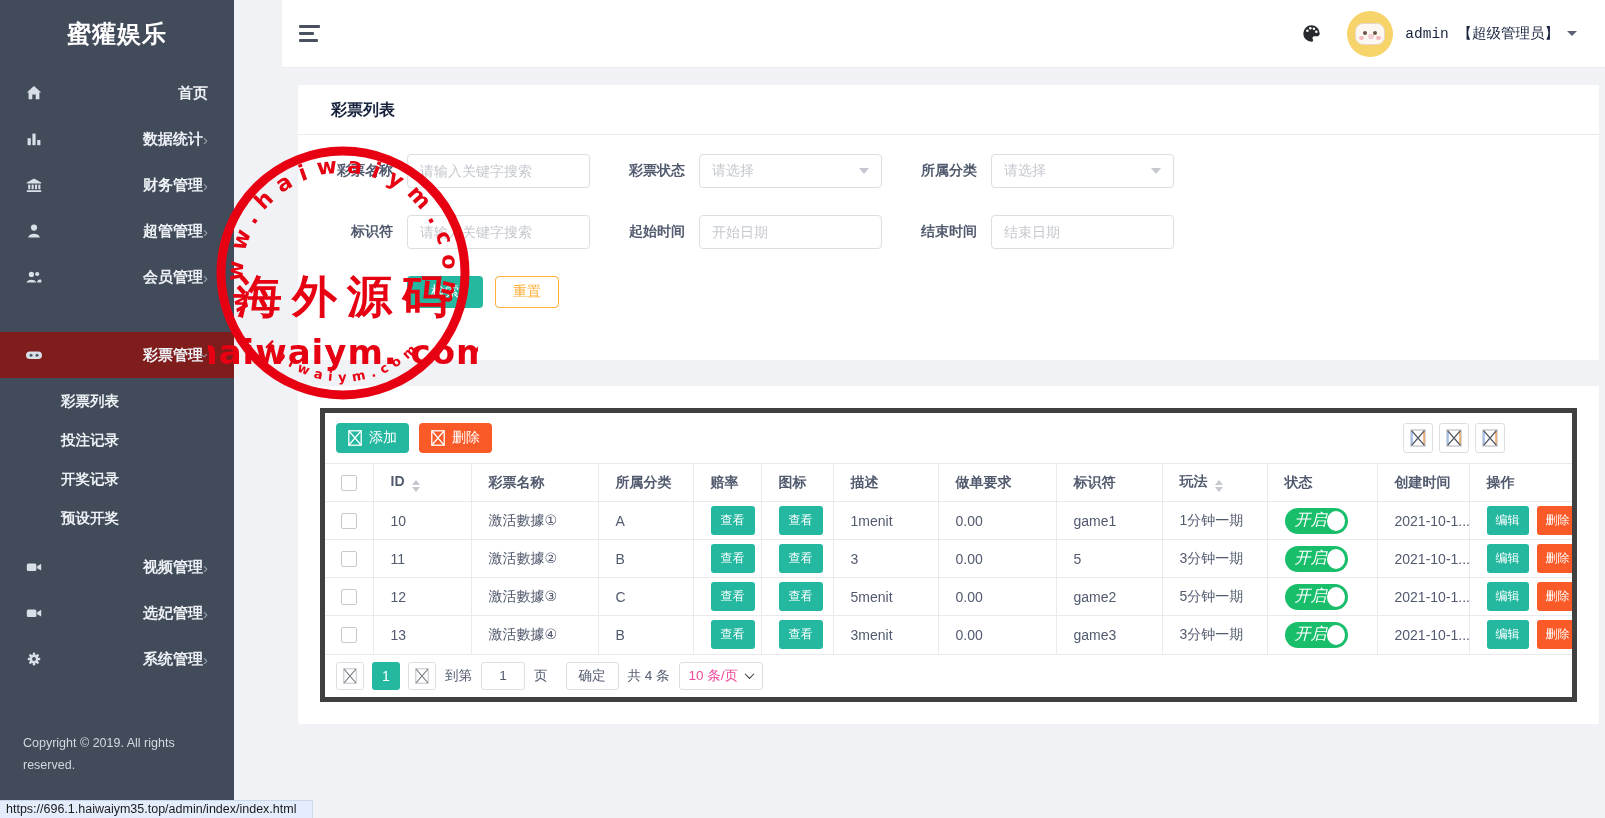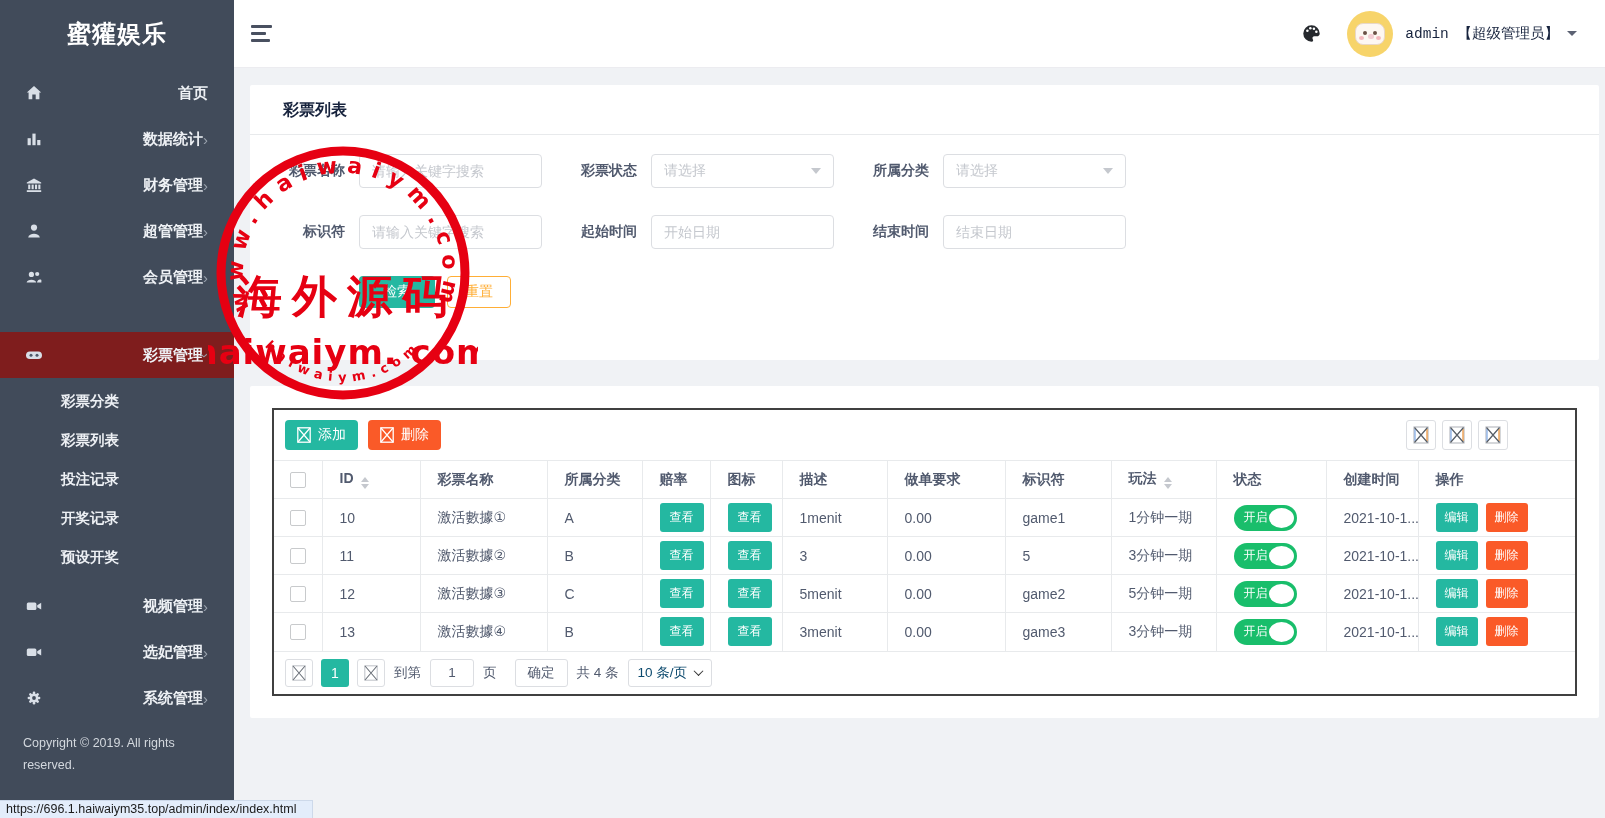--- a/index.html
+++ b/index.html
@@ -5,7 +5,7 @@
   * { box-sizing: border-box; margin: 0; padding: 0; }
   html,body { width:1605px; height:818px; overflow:hidden;
     font-family:"Liberation Sans","DejaVu Sans",sans-serif; background:#f0f2f5; }
-  .app { display:flex; width:100%; height:100%; position:relative; }
+  .app { display:flex; width:100%; height:100%; position:relative;gap:48px; }
 
   
   .sidebar { width:234px; min-width:234px; background:#414b5a; color:#e8ecf1; position:relative; }

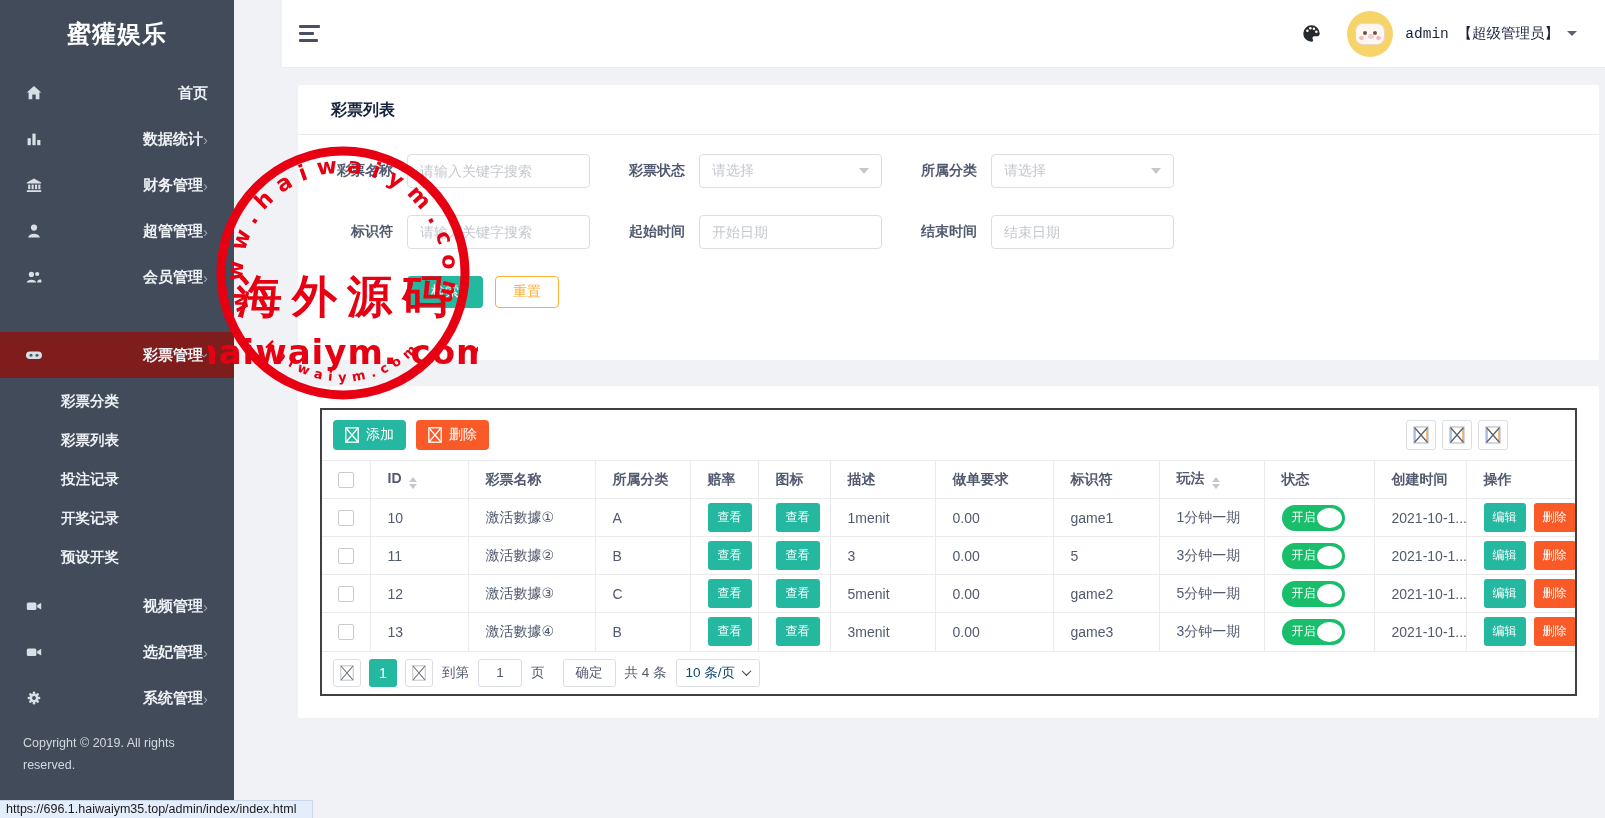--- a/index.html
+++ b/index.html
@@ -200,9 +200,6 @@
       </div>
 
       <div class="submenu">
-        <div class="sub-item">
-            <span>彩票分类</span>
-          </div>
         <div class="sub-item">
             <span>彩票列表</span>
           </div>

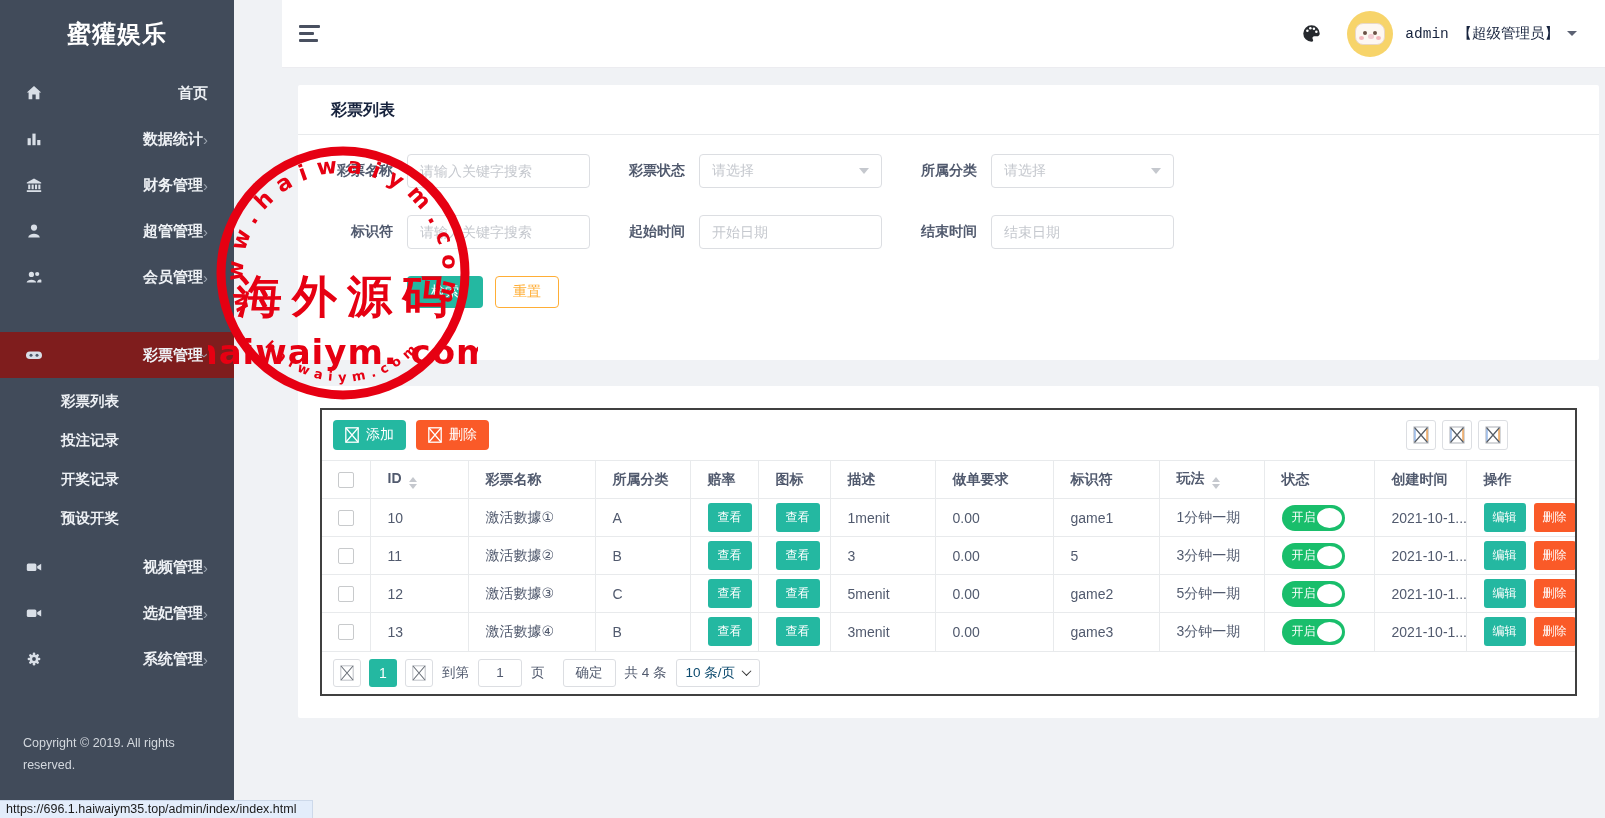--- a/index.html
+++ b/index.html
@@ -68,7 +68,7 @@
   .btn-reset { width:64px; background:#fff; color:#ffae36; border:1px solid #ffae36; }
 
   .card-table { margin-top:26px; padding:22px; }
-  .panel { border:2px solid #404040; }
+  .panel { border:5px solid #404040; }
   .tbl-toolbar { display:flex; align-items:center; padding:10px 11px; }
   .btn-add { background:#24b8a1; color:#fff; height:30px; padding:0 12px; margin-right:10px; }
   .btn-del { background:#fa5a28; color:#fff; height:30px; padding:0 12px; }

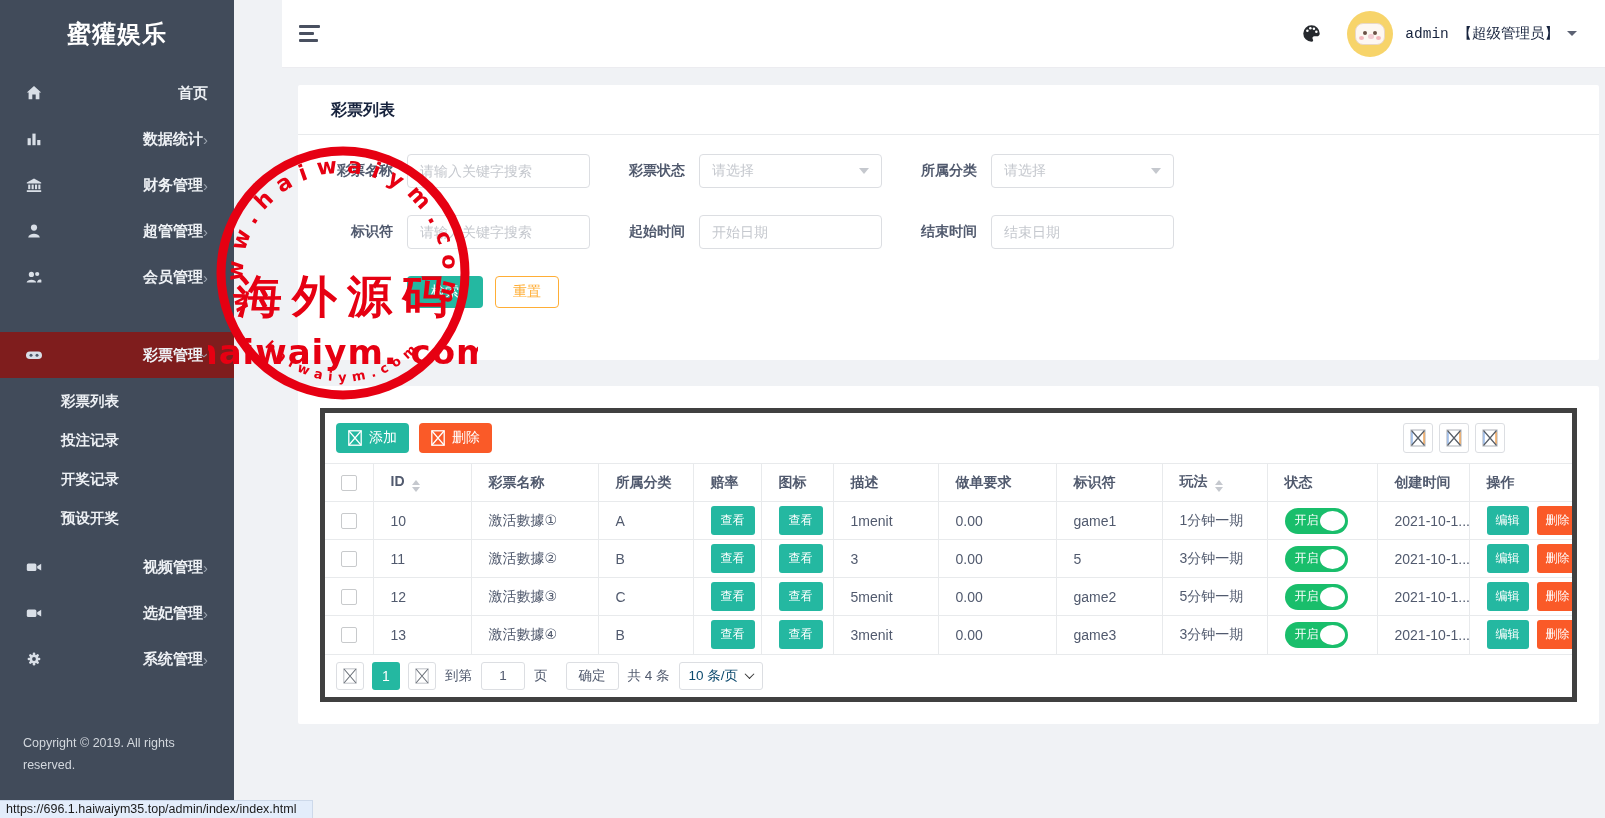--- a/index.html
+++ b/index.html
@@ -93,7 +93,7 @@
   .op-del { background:#fa5a28; color:#fff; font-size:12px; border-radius:3px; padding:6px 9px; border:none; cursor:pointer; }
   .toggle { width:63px; height:26px; border-radius:13px; background:#19be6b; display:inline-flex;
     align-items:center; cursor:pointer; padding:0 3px 0 10px; }
-  .toggle span { color:#fff; font-size:12px; flex:1; }
+  .toggle span { color:#fff; font-size:16px; flex:1;font-style:italic; }
   .knob { width:20px; height:20px; border-radius:50%; background:#fff; }
 
   .pager { display:flex; align-items:center; padding:7px 11px; border-top:1px solid #e8eaec; }

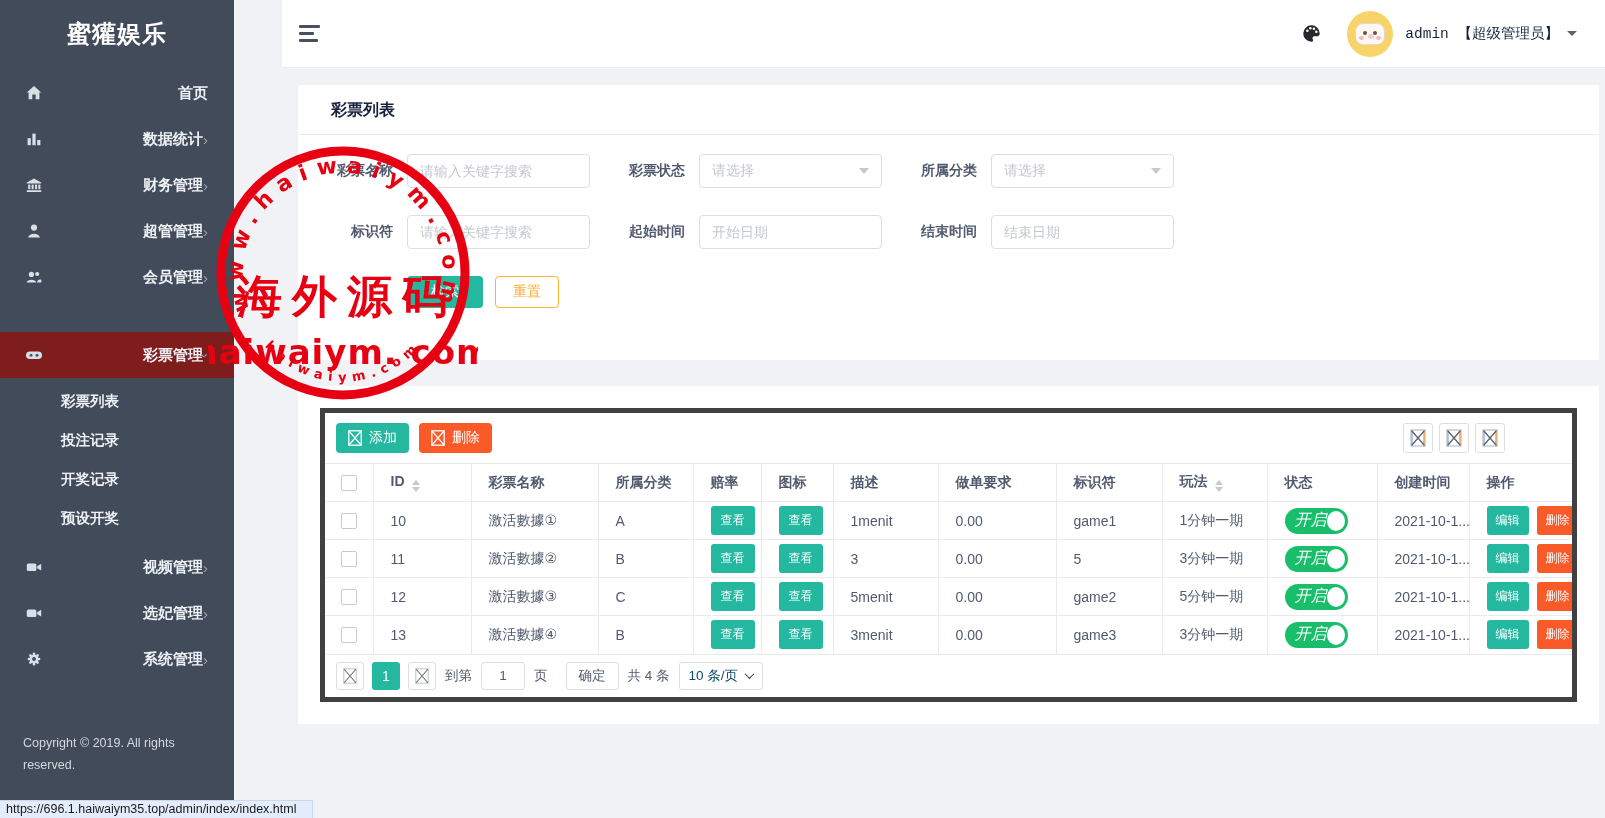--- a/index.html
+++ b/index.html
@@ -107,7 +107,7 @@
   .btn-confirm { height:28px; padding:0 12px; background:#fff; border:1px solid #dcdee2; border-radius:3px;
     font-size:13.5px; color:#515a6e; cursor:pointer; margin-left:9px; }
   .sizesel { height:28px; border:1px solid #dcdee2; border-radius:3px; background:#fff; padding:0 9px;
-    display:flex; align-items:center; font-size:13.5px; color:#0c4a6e; cursor:pointer; }
+    display:flex; align-items:center; font-size:13.5px; color:#ec4899; cursor:pointer; }
   .sizesel .vchev { width:7px; height:7px; border-right:1.6px solid #333; border-bottom:1.6px solid #333;
     transform:rotate(45deg) translate(-1px,-1px); margin-left:8px; }
 

